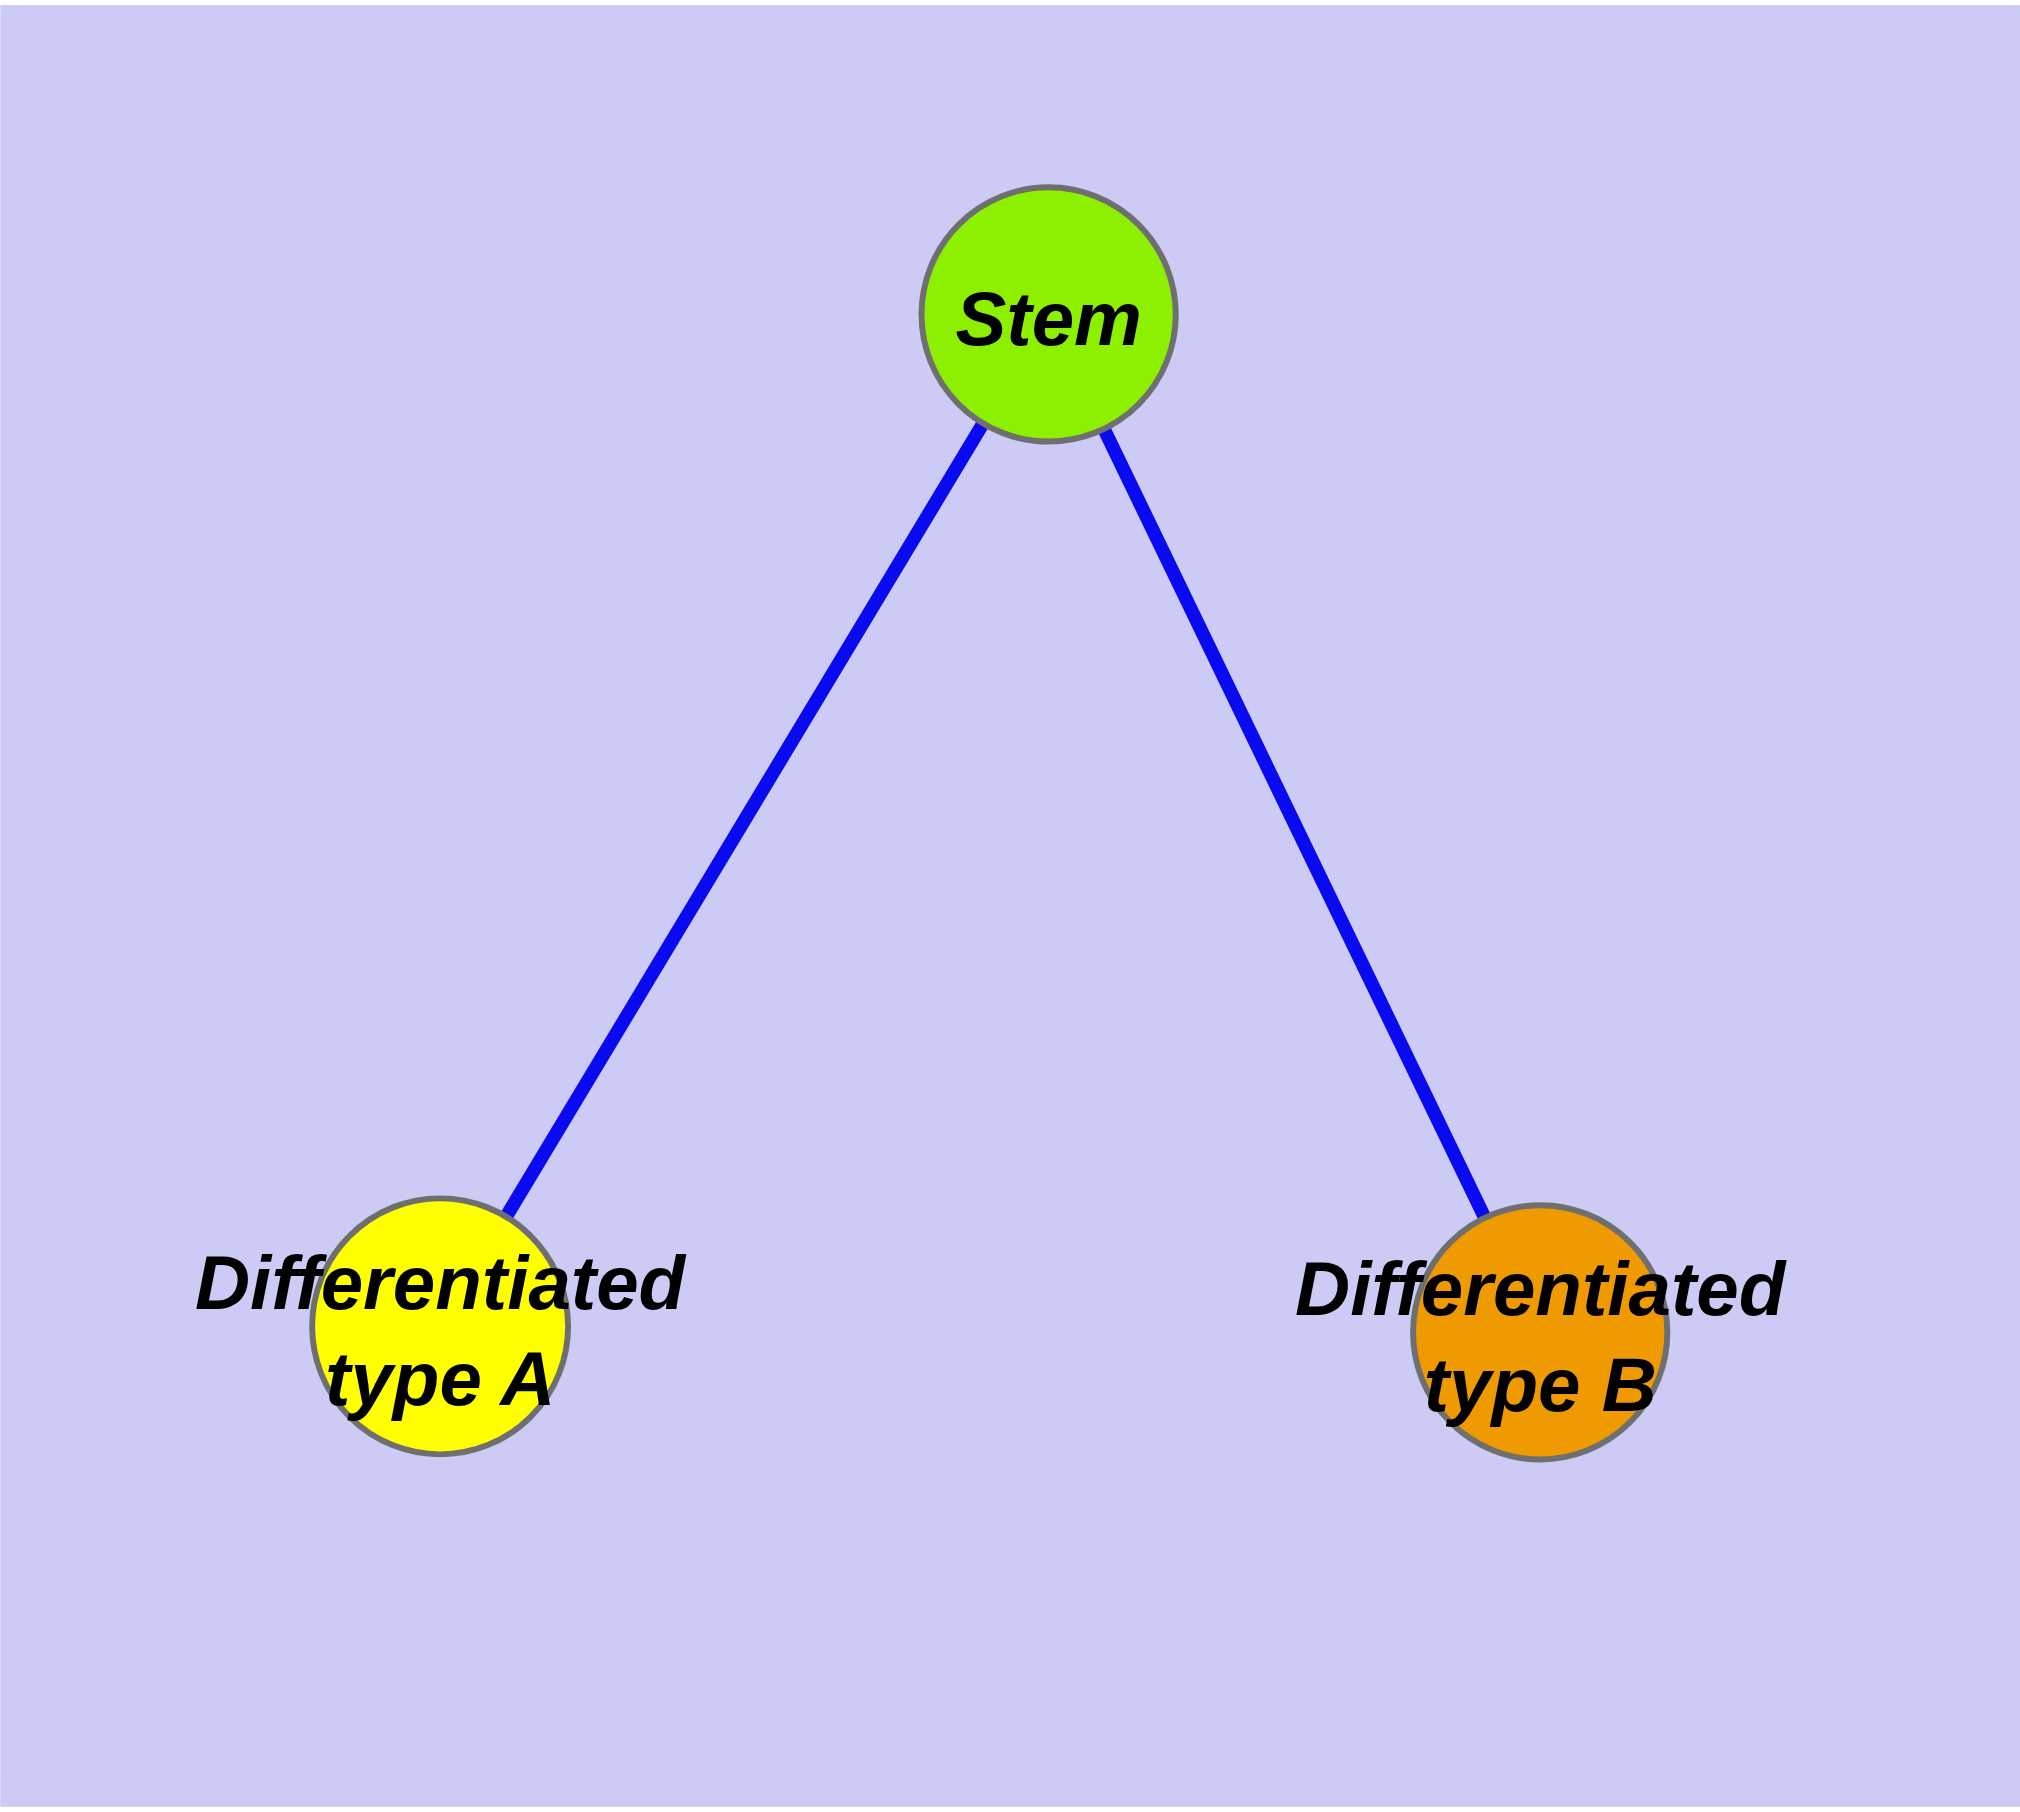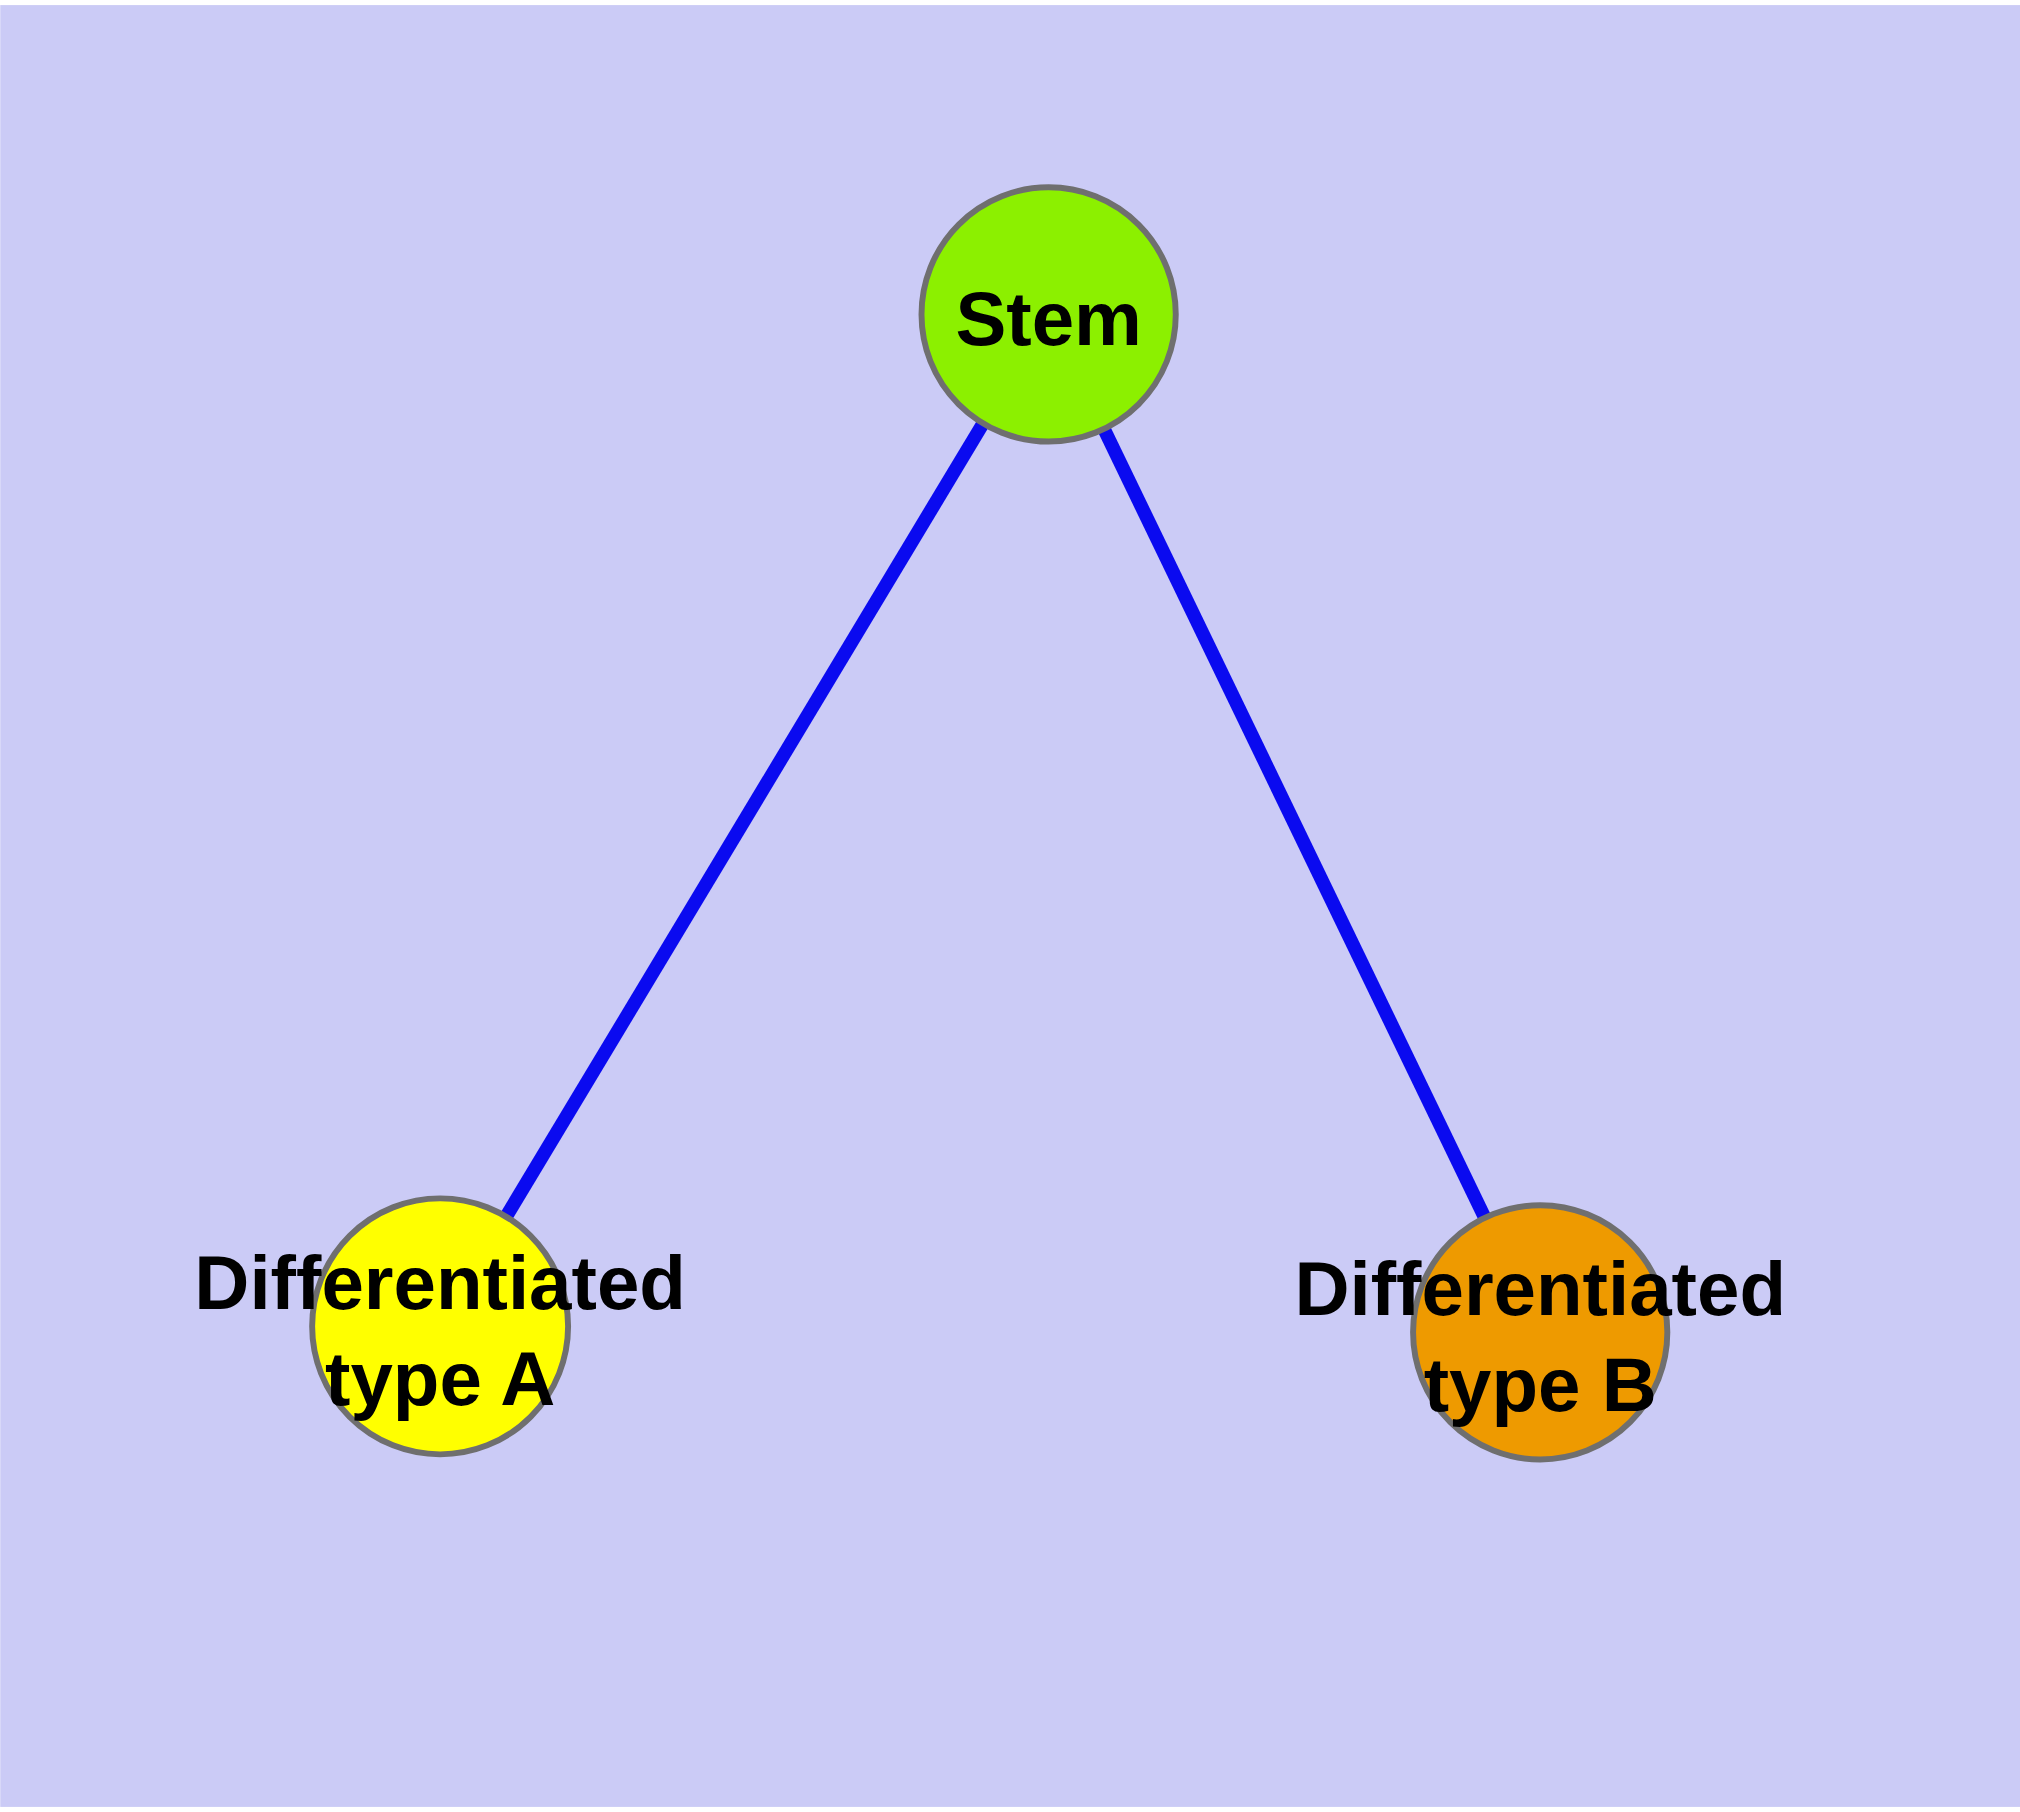--- a/index.html
+++ b/index.html
@@ -16,6 +16,7 @@
     width: 2021px;
     height: 1620px;
     background: #ffffff;
+    font-style: italic;
   }
   svg.graph {
     display: block;

